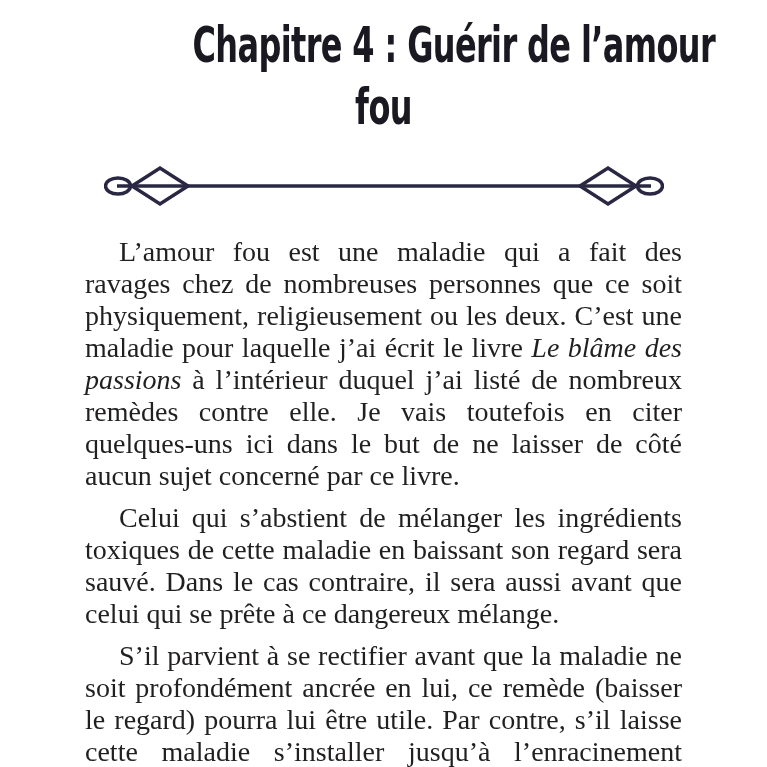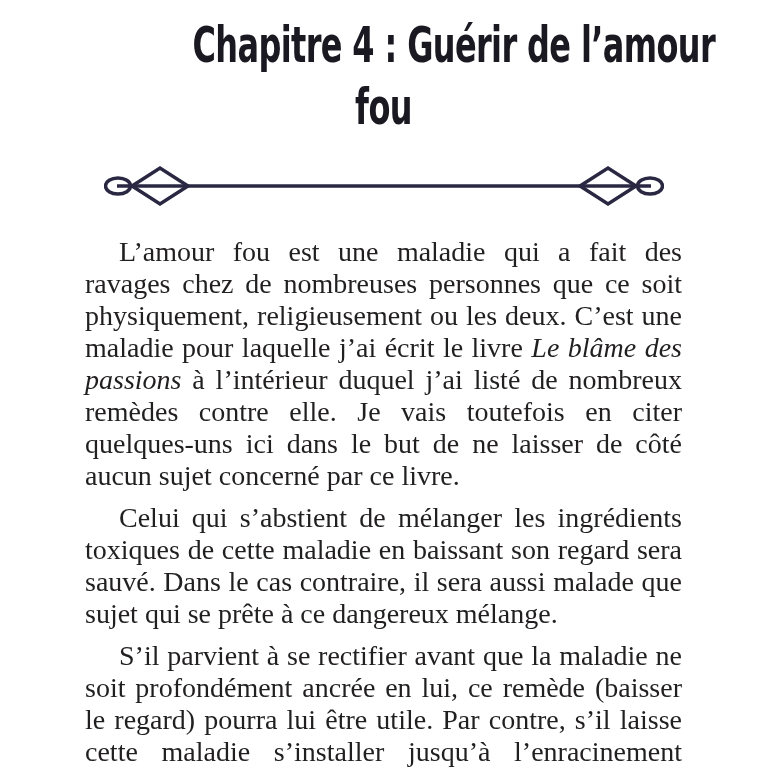--- a/index.html
+++ b/index.html
@@ -70,7 +70,7 @@
 
   <div class="chapter-body" style="color: rgb(33, 31, 32);">
       <p><span>L’amour fou est une maladie qui a fait des ravages chez de nombreuses personnes que ce soit physiquement, religieusement ou les deux. C’est une maladie pour laquelle j’ai écrit le livre </span><em>Le blâme des passions</em><span> à l’intérieur duquel j’ai listé de nombreux remèdes contre elle. Je vais toutefois en citer quelques-uns ici dans le but de ne laisser de côté aucun sujet concerné par ce livre.</span></p>
-      <p><span>Celui qui s’abstient de mélanger les ingrédients toxiques de cette maladie en baissant son regard sera sauvé. Dans le cas contraire, il sera aussi malade que sujet qui se prête à ce dangereux mélange.</span></p>
+      <p><span>Celui qui s’abstient de mélanger les ingrédients toxiques de cette maladie en baissant son regard sera sauvé. Dans le cas contraire, il sera aussi avant que celui qui se prête à ce dangereux mélange.</span></p>
       <p><span>S’il parvient à se rectifier avant que la maladie ne soit profondément ancrée en lui, ce remède (baisser le regard) pourra lui être utile. Par contre, s’il laisse cette maladie s’installer jusqu’à l’enracinement profond, le remède ne lui sera pas profitable.</span></p>
     </div>
 

